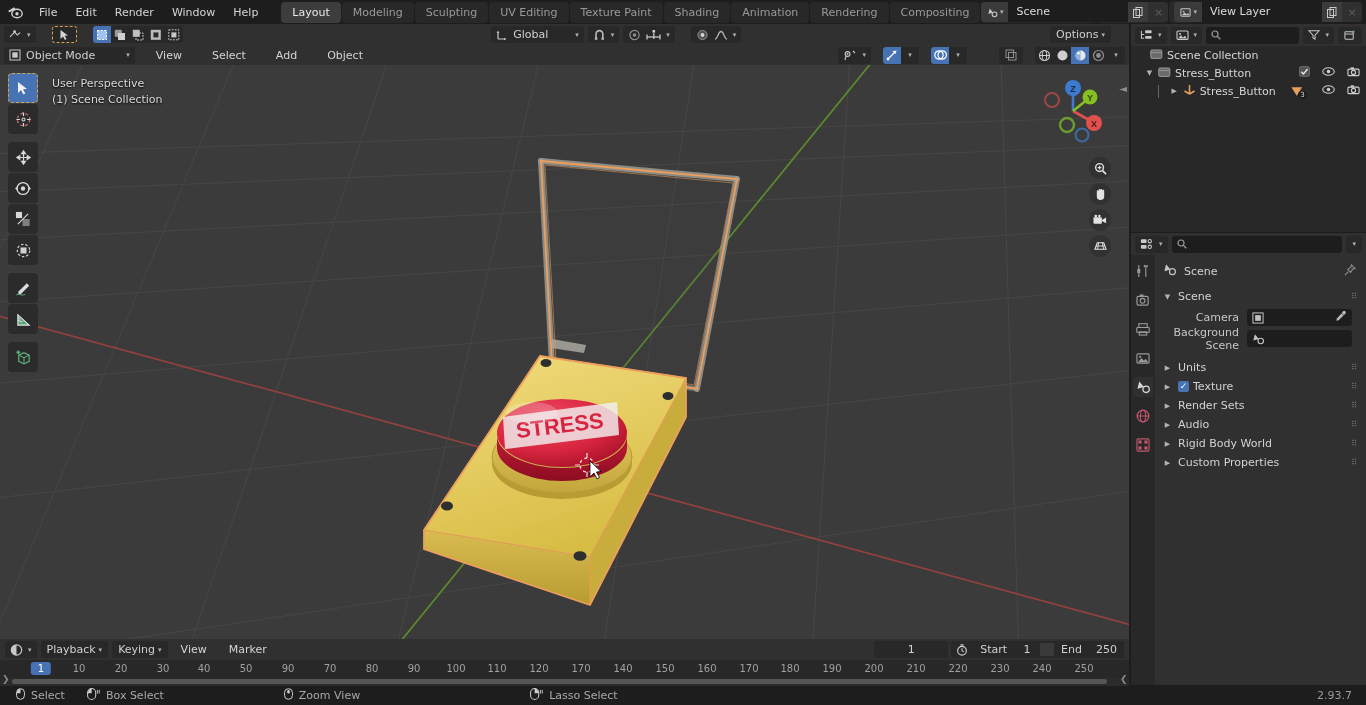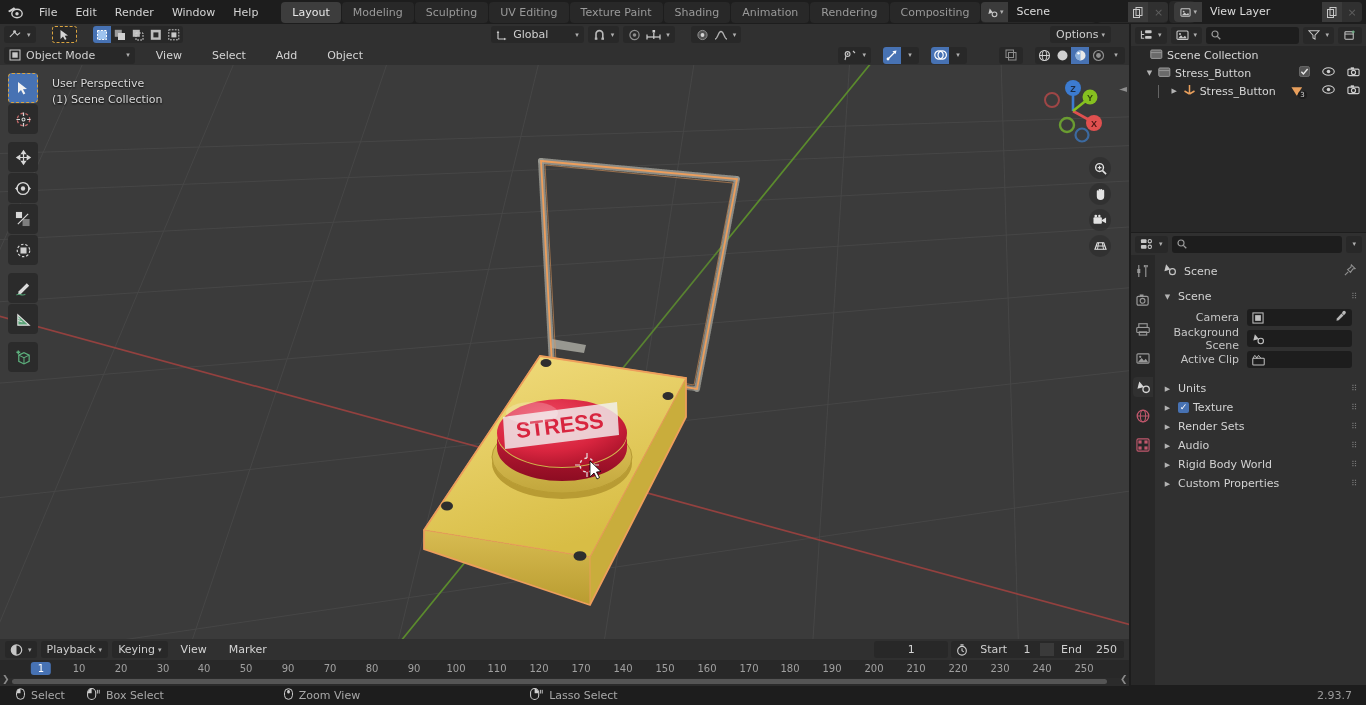--- a/index.html
+++ b/index.html
@@ -874,16 +874,6 @@
           </div>
         </div>
 
-        <div class="p-row">
-          <div class="p-label">Active Clip</div>
-          <div class="p-field">
-            <svg width="13" height="12" viewBox="0 0 14 13">
-                <rect x="0.8" y="4.5" width="12.4" height="7.5" rx="0.8" fill="none" stroke="#c0c0c0" stroke-width="1.1"></rect>
-                <path d="M1 4.5 L3 1.5 L5.5 4.5 M5 4.5 L7 1.5 L9.5 4.5" fill="none" stroke="#c0c0c0" stroke-width="1"></path>
-              </svg>
-            <span></span>
-          </div>
-        </div>
 
         <div style="height:8px"></div>
 

